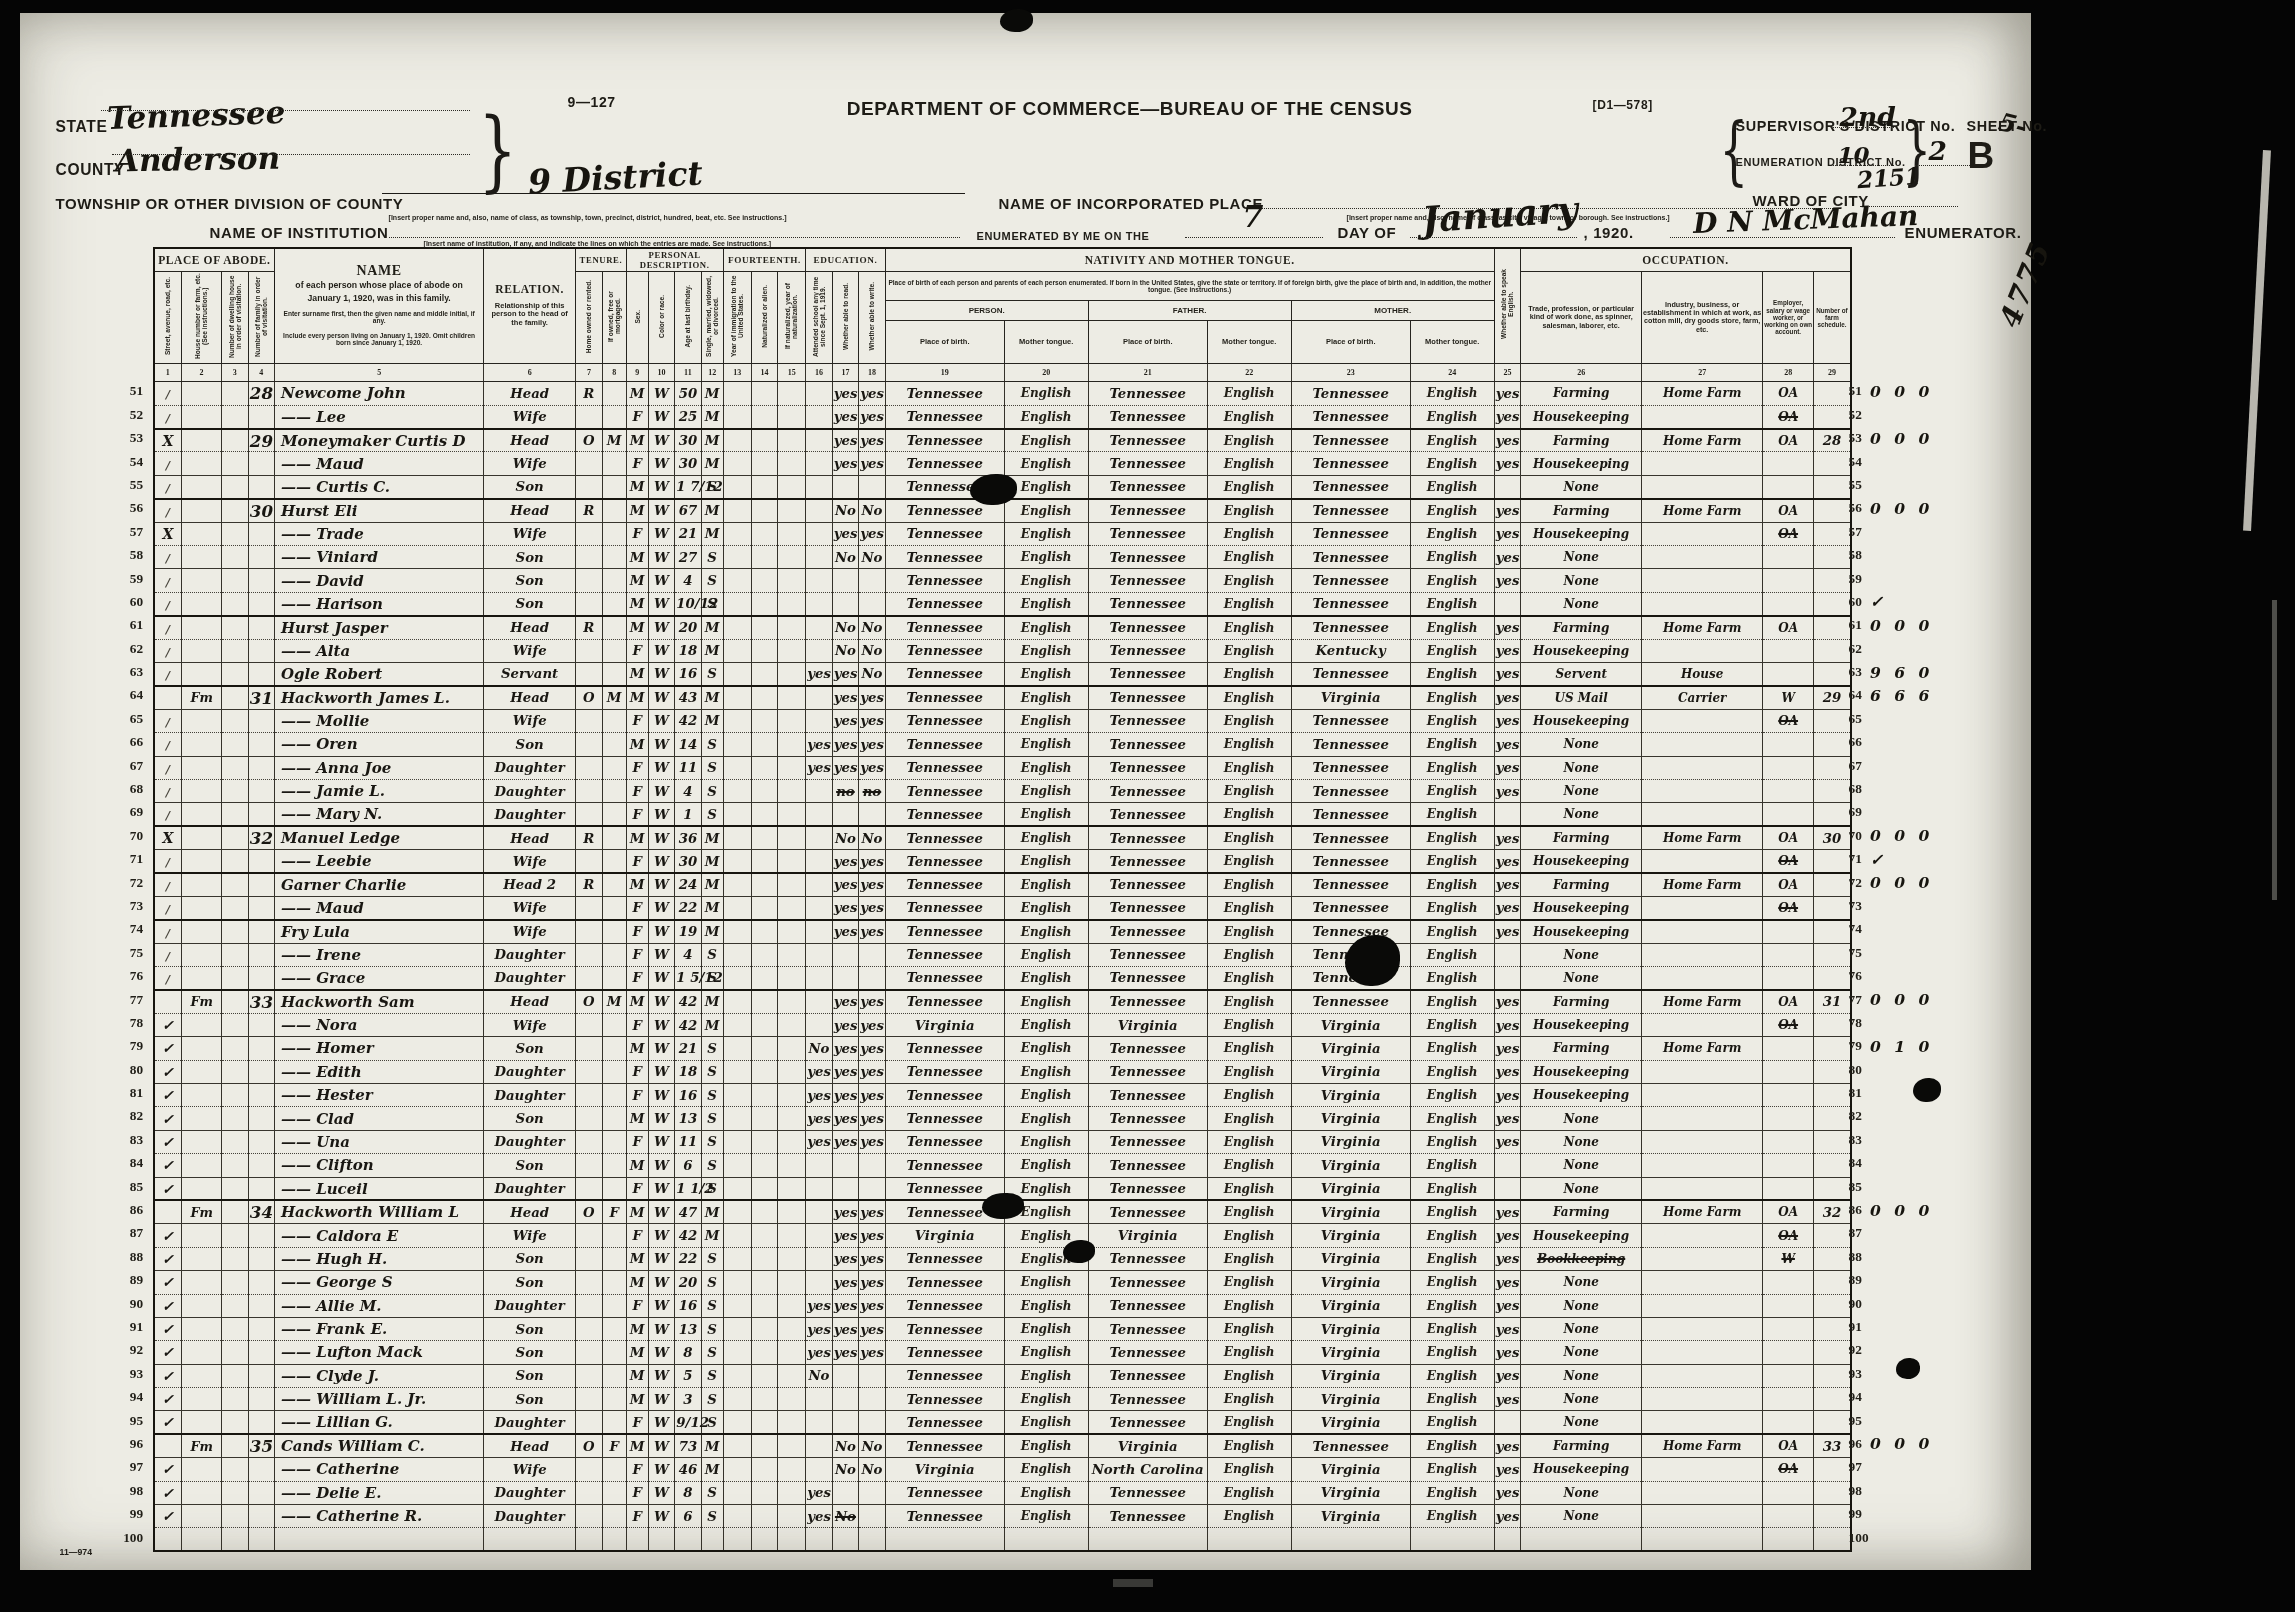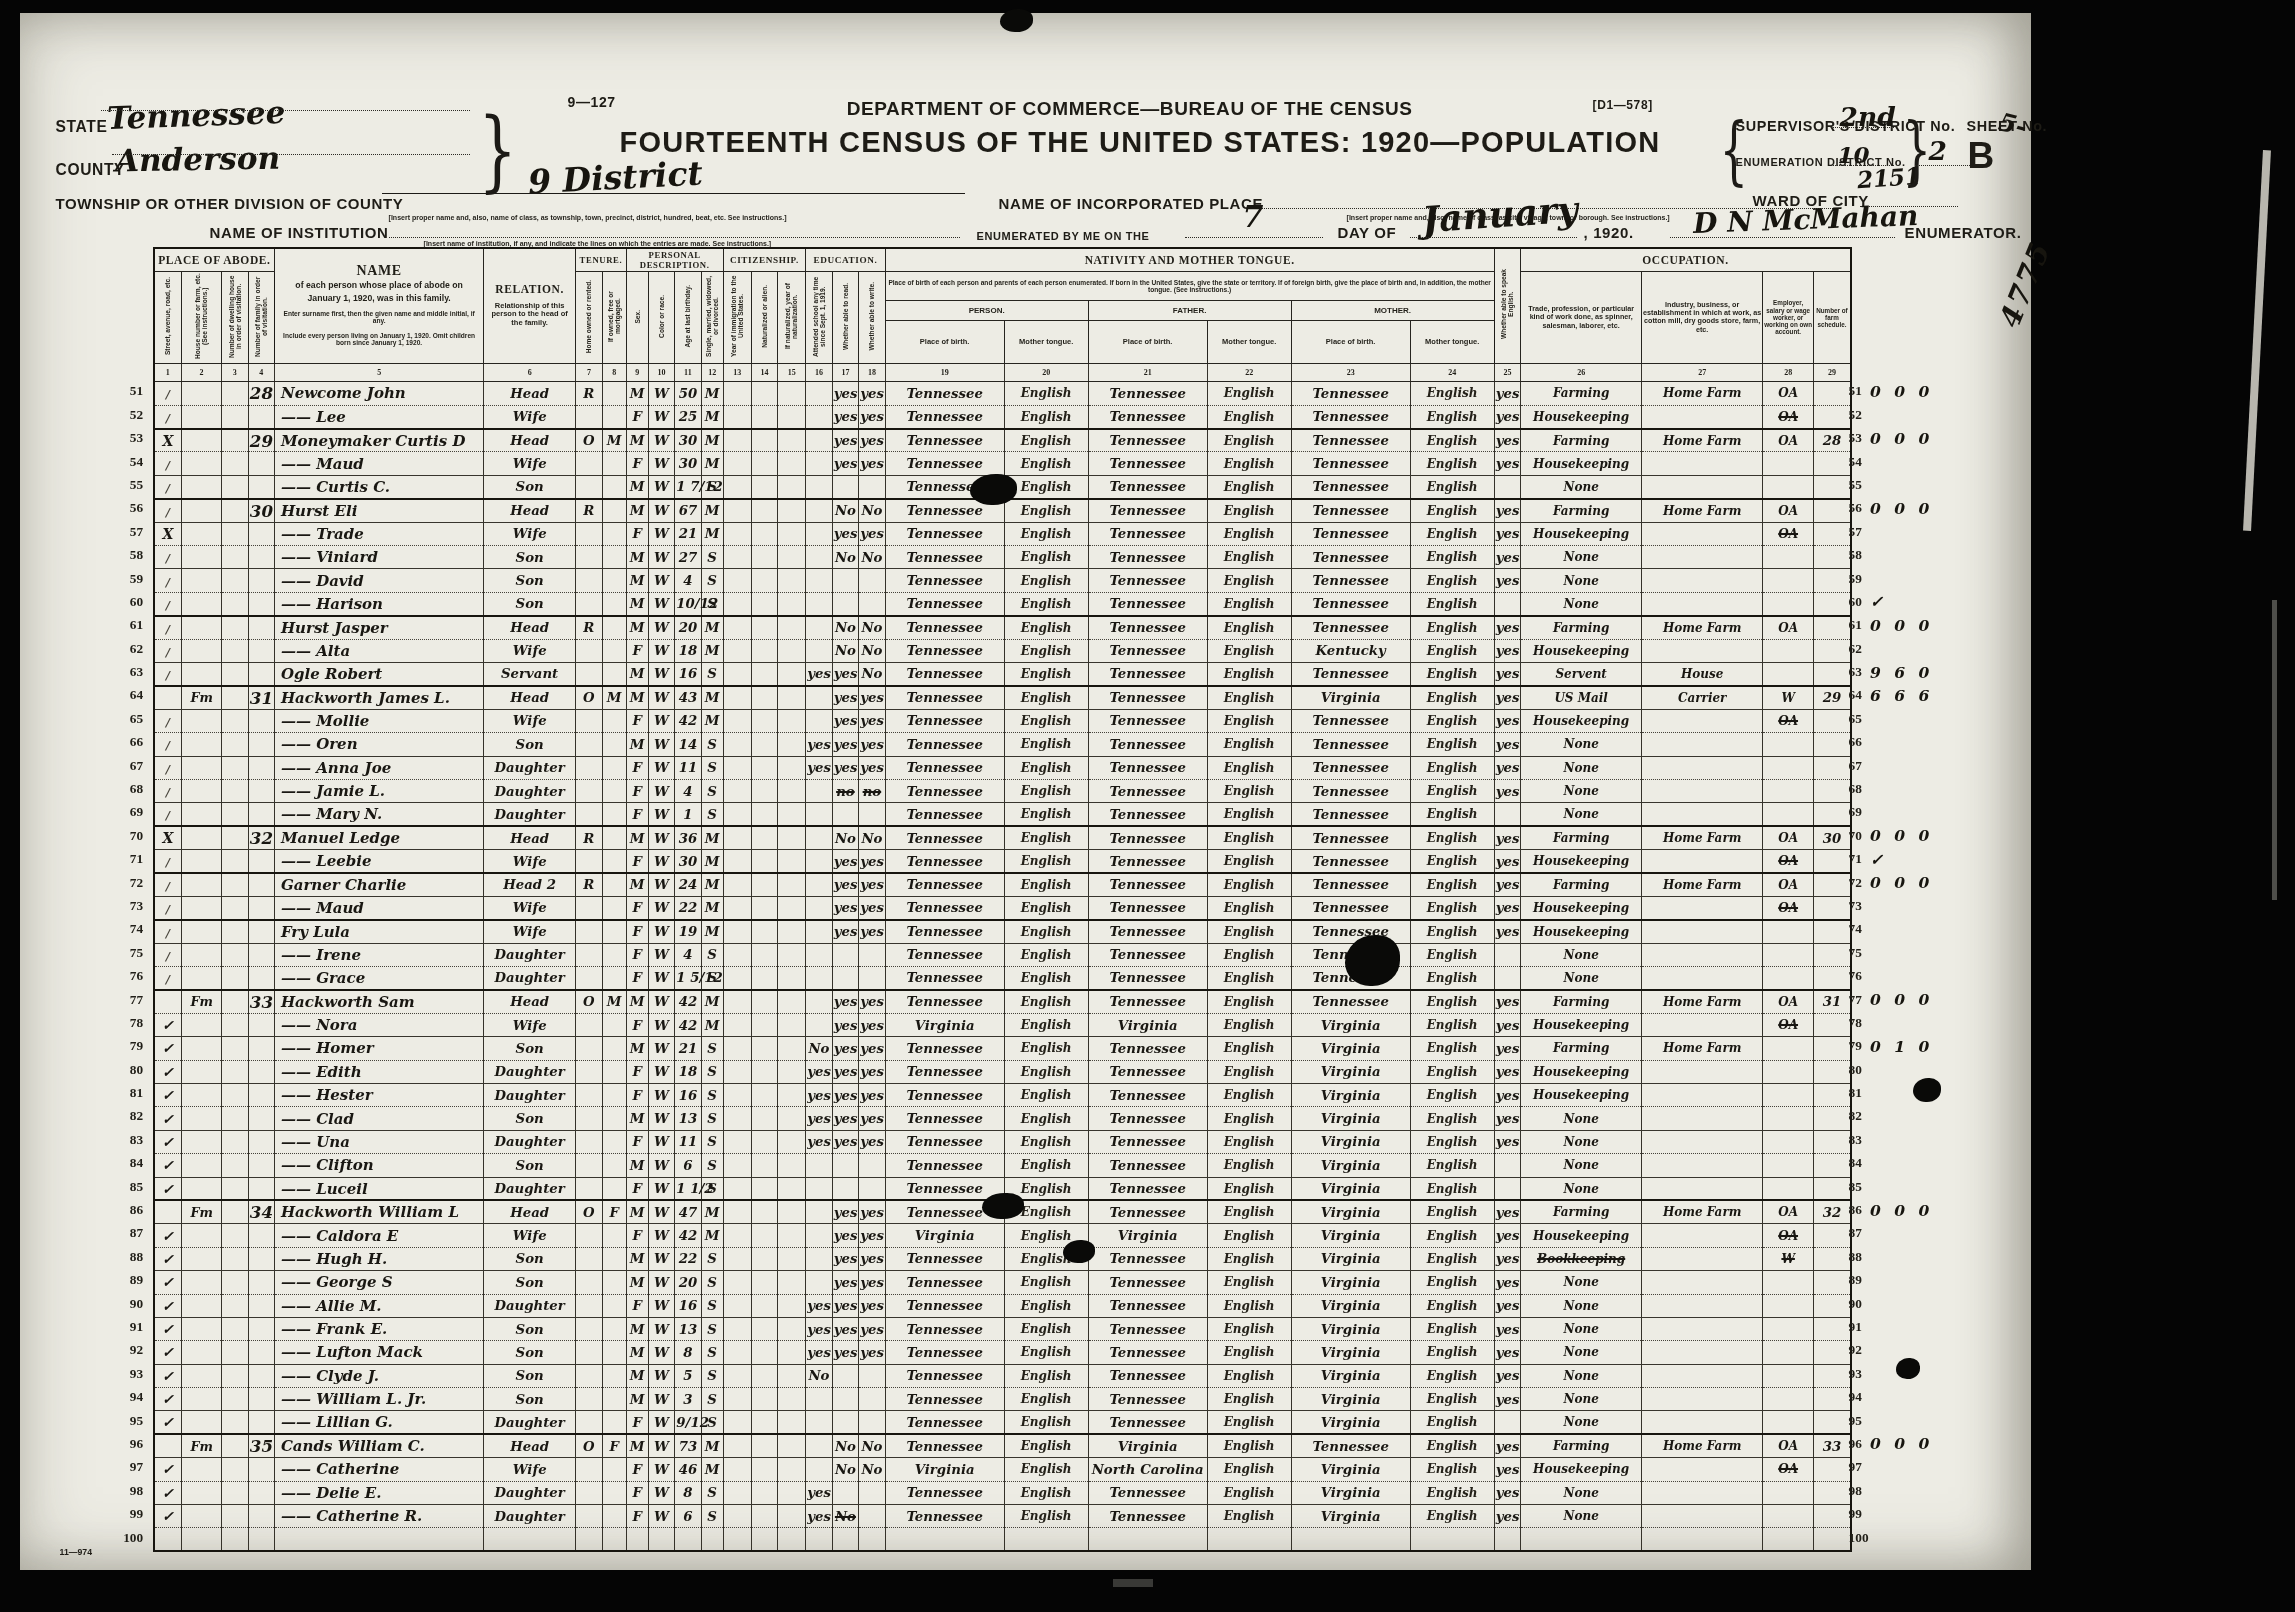--- a/index.html
+++ b/index.html
@@ -68,7 +68,6 @@
   <div class="abs print lbl" style="left:548px;top:81px;font-size:14px;">9—127</div>
   <div class="abs print hdr-title" style="left:663px;top:85px;width:894px;font-size:19px;letter-spacing:0.6px;">DEPARTMENT OF COMMERCE—BUREAU OF THE CENSUS</div>
   <div class="abs print lbl" style="left:1573px;top:85px;font-size:12px;">[D1—578]</div>
-  <div class="abs print hdr-title" style="left:600px;top:113px;width:1027px;font-size:29px;letter-spacing:1.2px;">FOURTEENTH CENSUS OF THE UNITED STATES: 1920—POPULATION</div>
 
   <div class="abs print lbl" style="left:36px;top:105px;font-size:15.6px;">STATE</div>
   <div class="abs hw" style="left:87px;top:84px;font-size:31px;transform:rotate(-2deg);">Tennessee</div>

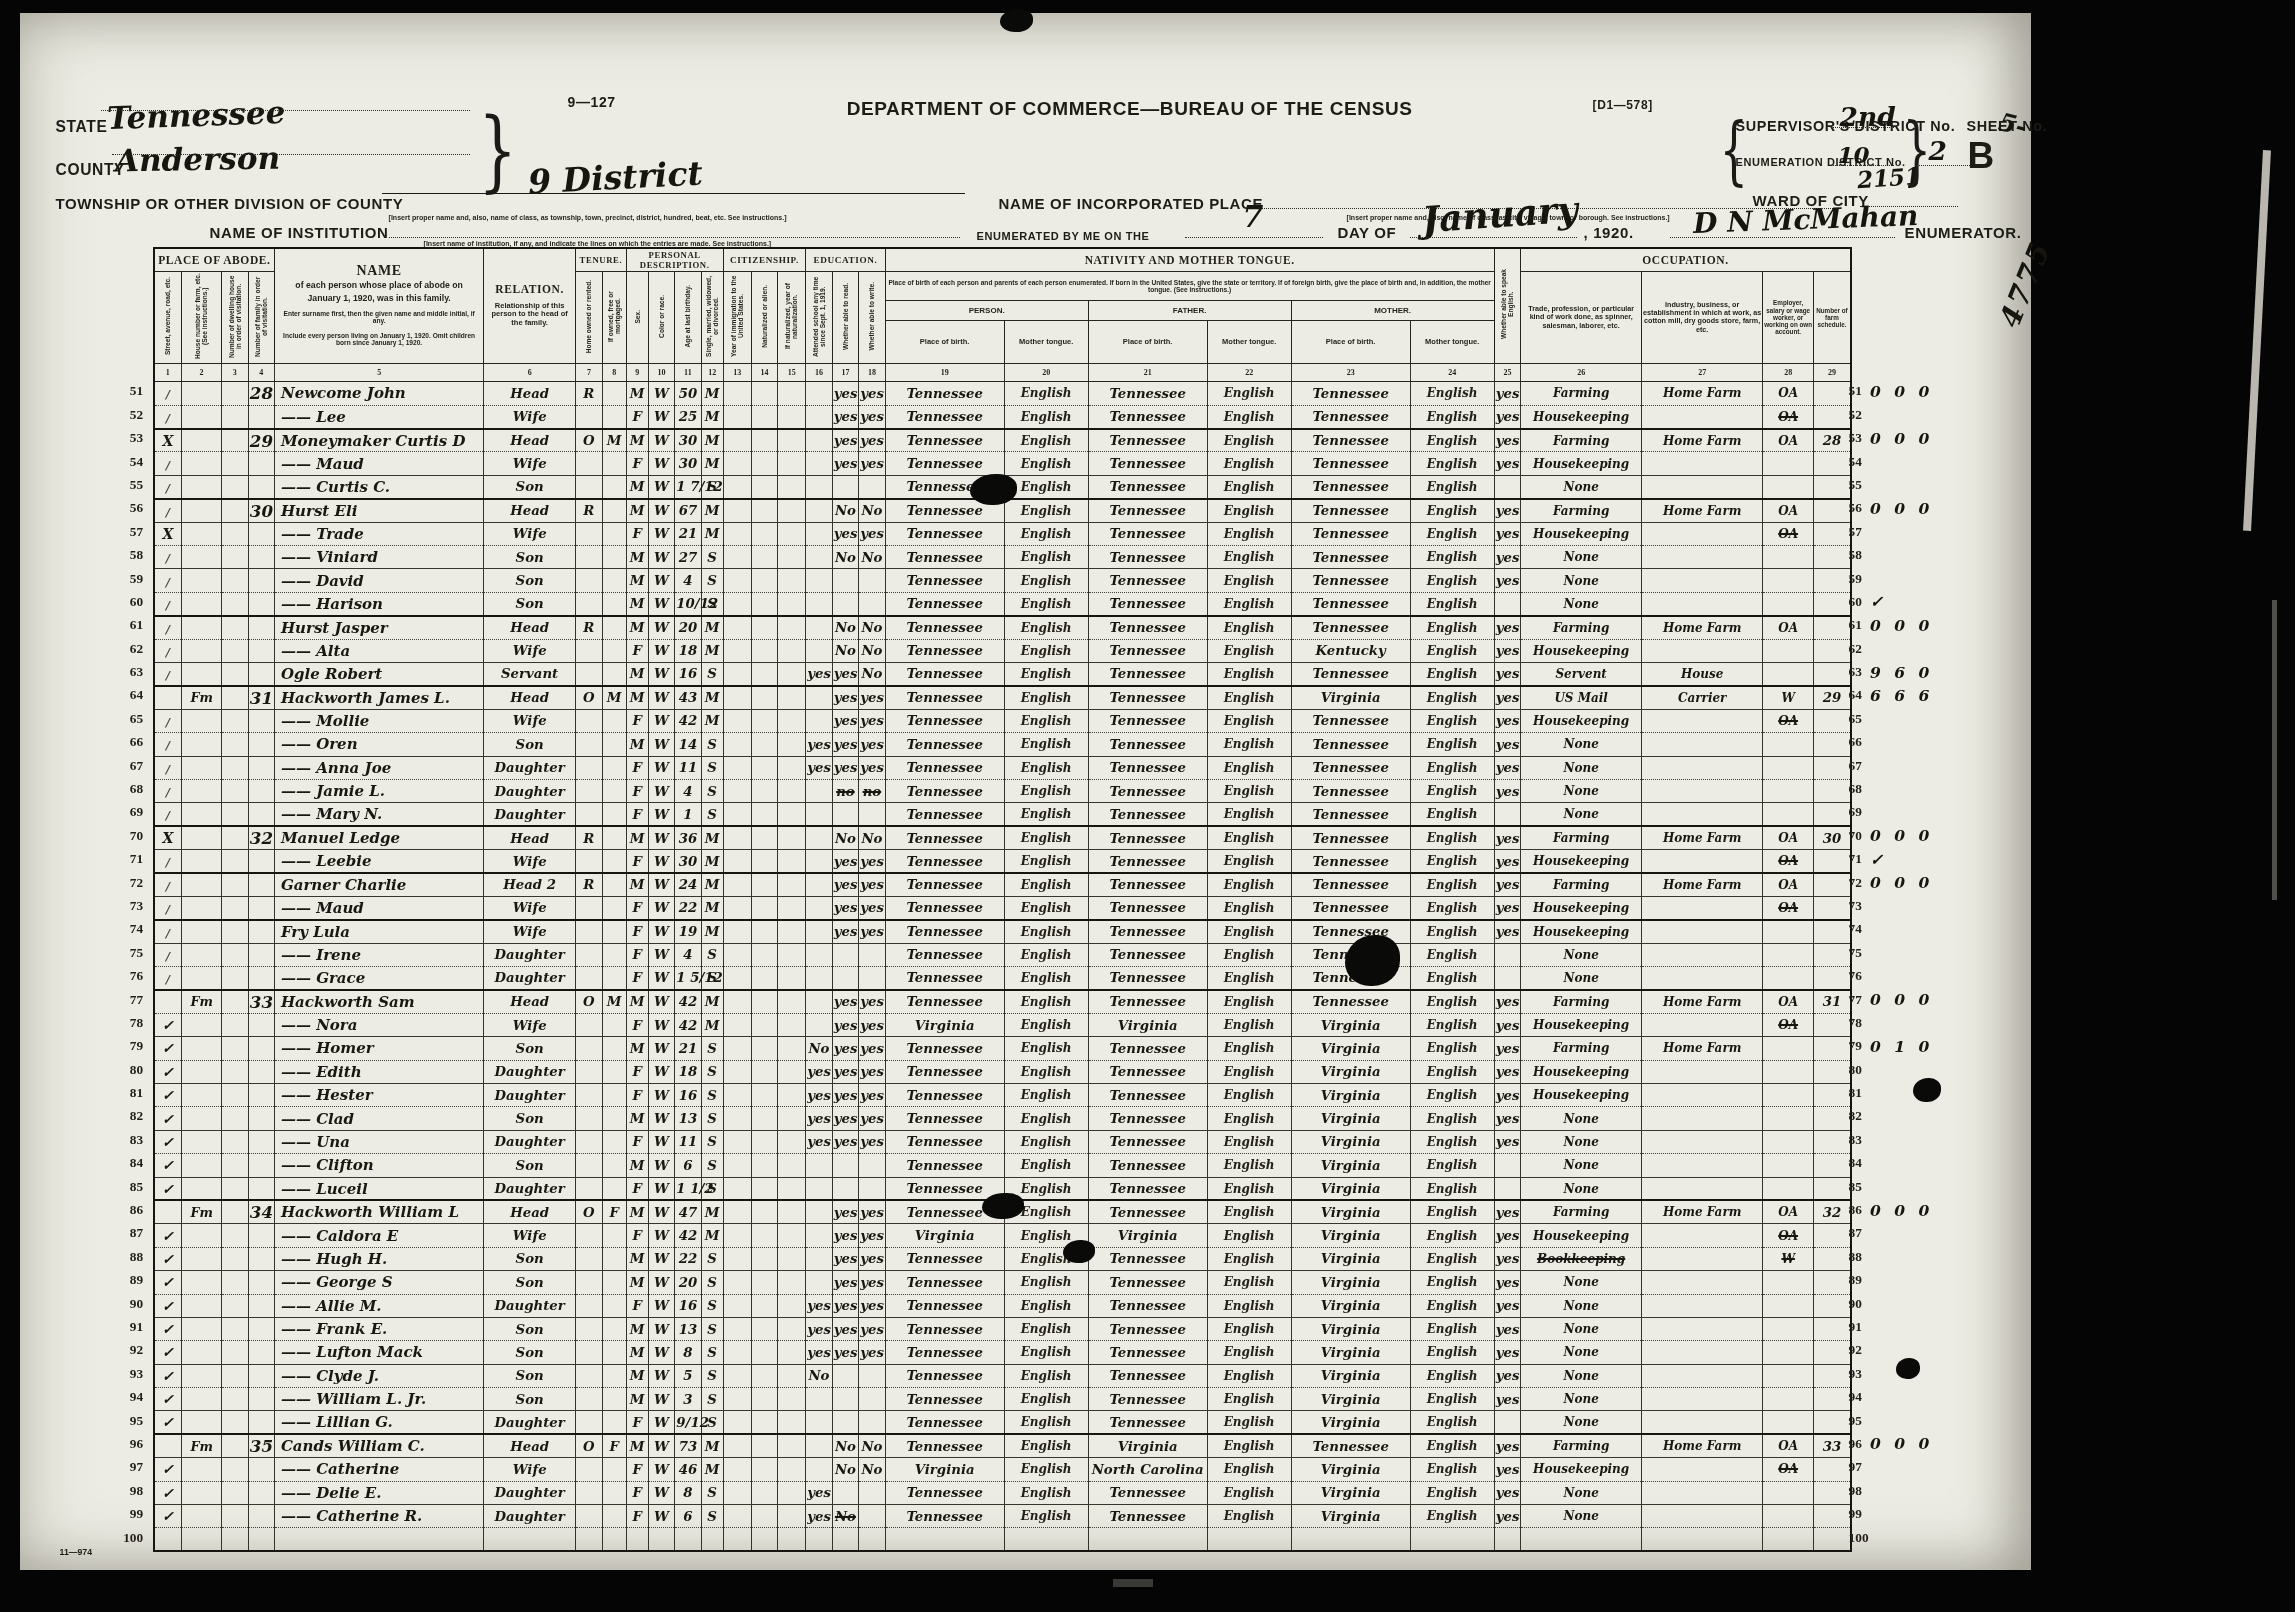--- a/index.html
+++ b/index.html
@@ -168,7 +168,7 @@
       </th>
       <th colspan="2" class="grp bl" style="font-size:8.7px;">TENURE.</th>
       <th colspan="4" class="grp bl" style="font-size:8.7px;">PERSONAL DESCRIPTION.</th>
-      <th colspan="3" class="grp bl" style="font-size:9.2px;">CITIZENSHIP.</th>
+      <th colspan="3" class="grp bl" style="font-size:9.2px;">FOURTEENTH.</th>
       <th colspan="3" class="grp bl" style="font-size:9.2px;">EDUCATION.</th>
       <th colspan="6" class="grp bl">NATIVITY AND MOTHER TONGUE.</th>
       <th rowspan="4" class="rot bl"><span>Whether able to speak English.</span></th>

